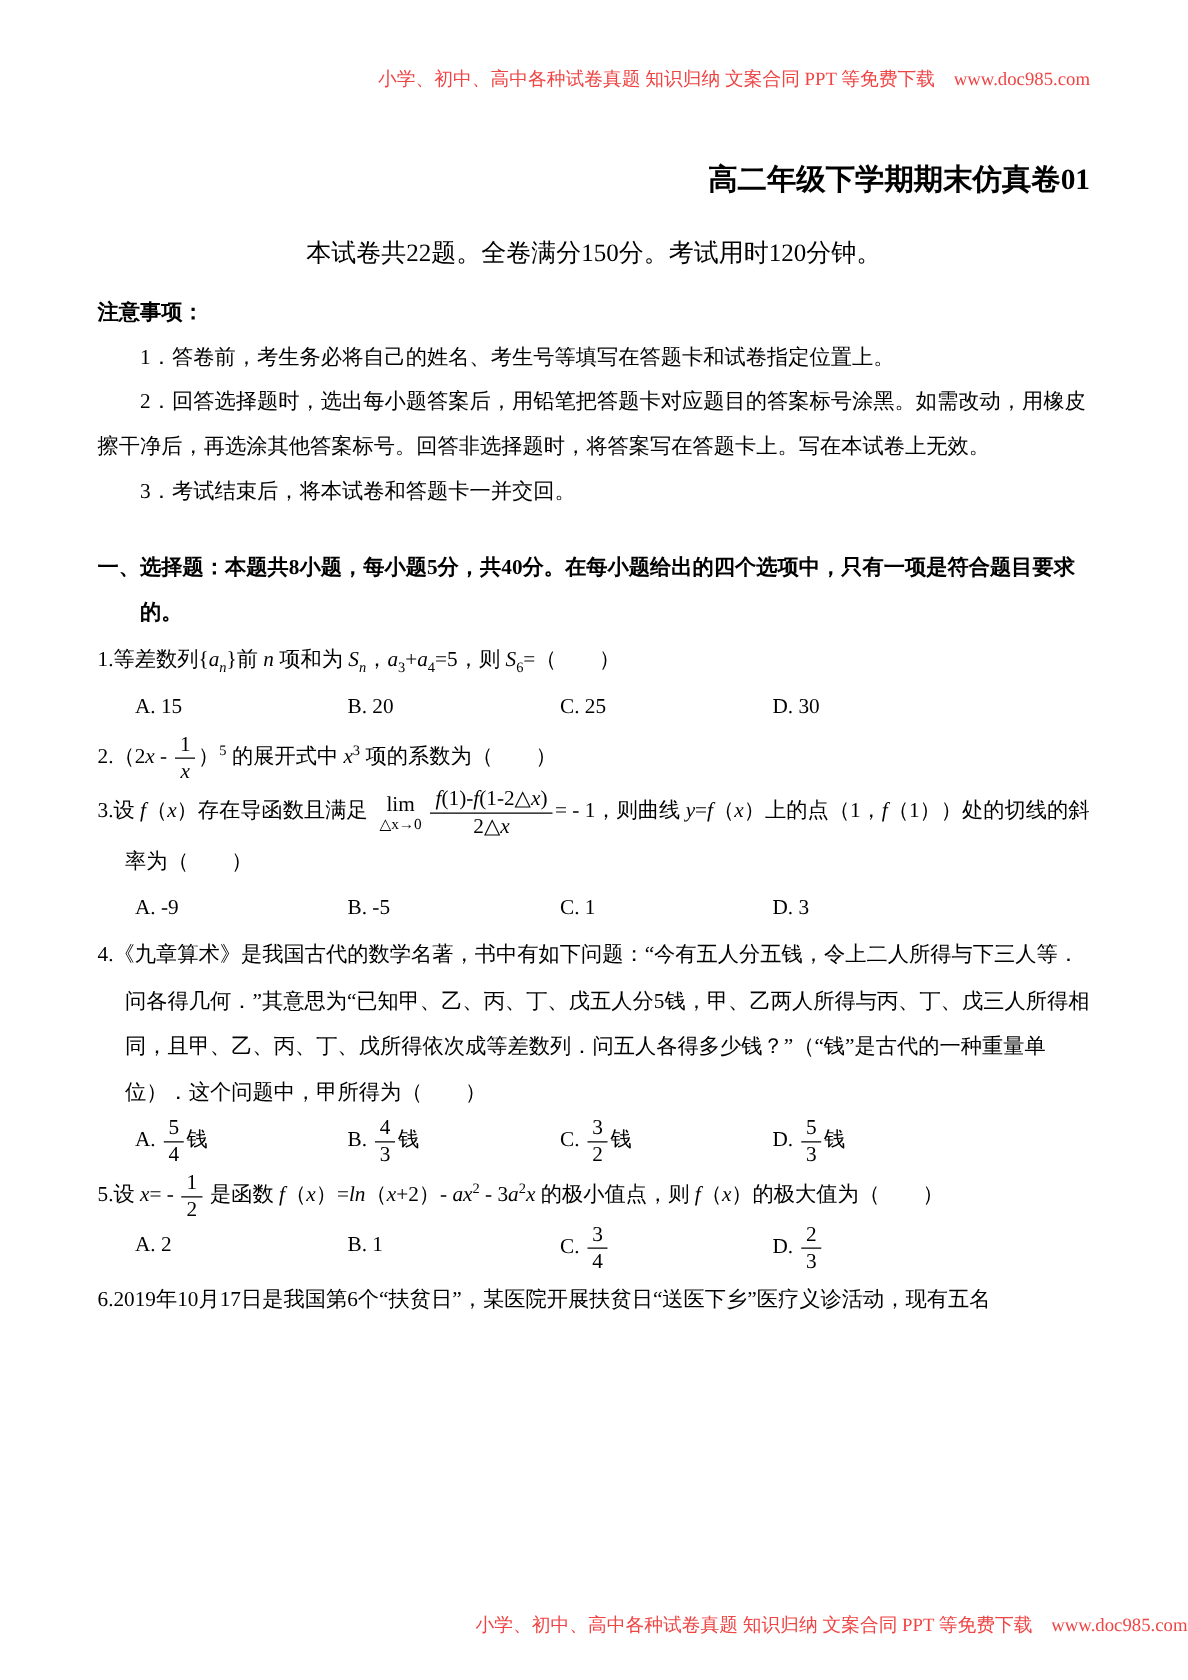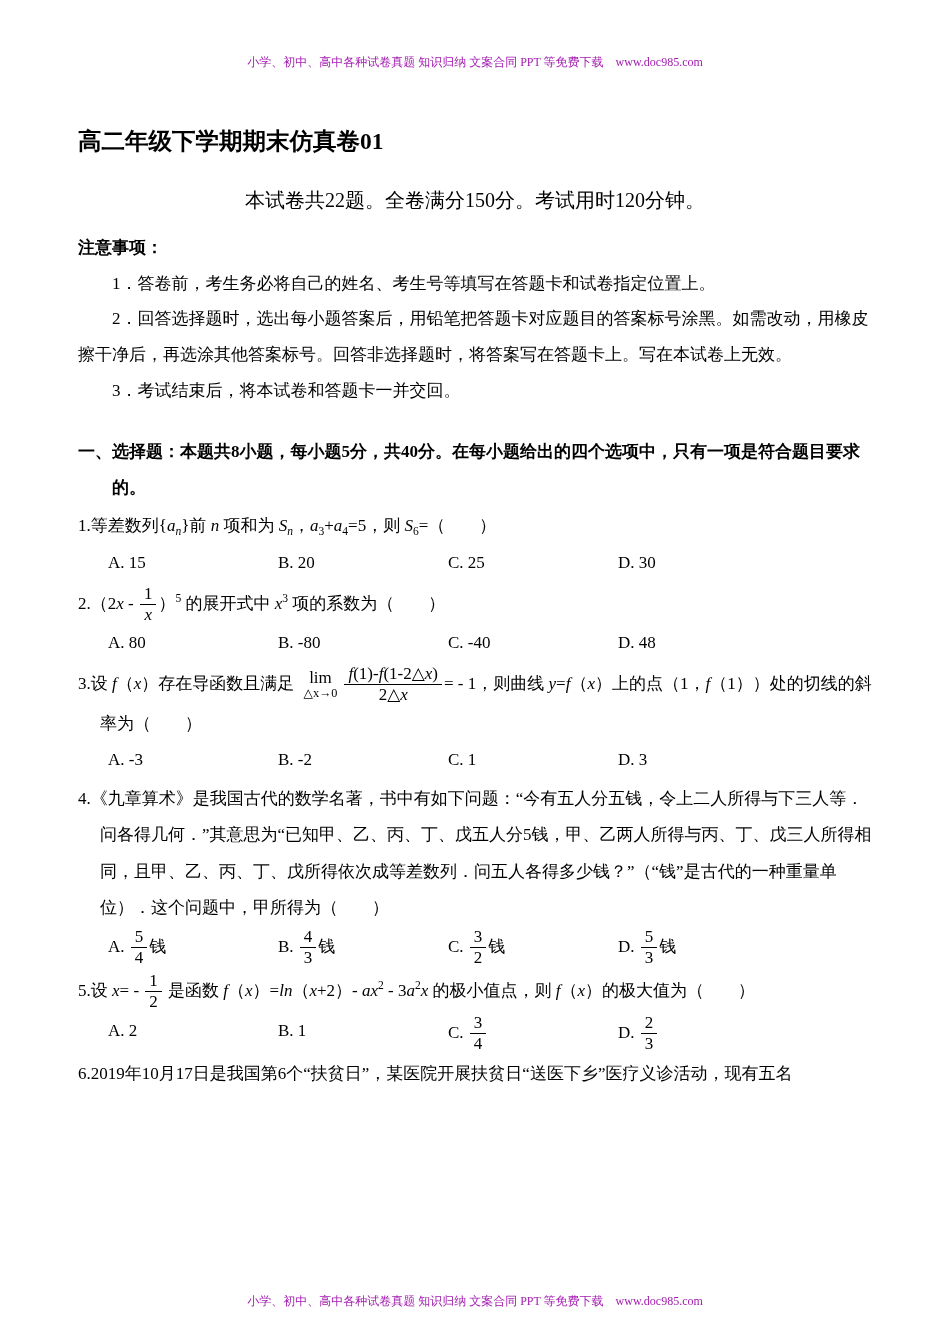--- a/index.html
+++ b/index.html
@@ -17,7 +17,7 @@
     overflow: hidden;
     background: #ffffff;
   }
-  .banner { text-align: center; font-size: 12px; color: #a21caf; }
+  .banner { text-align: right; font-size: 15px; color: #ef4444; }
   .banner-top { margin-bottom: 54px; }
   .banner-bottom { position: absolute; left: 0; right: 0; bottom: 34px; }
   .title {

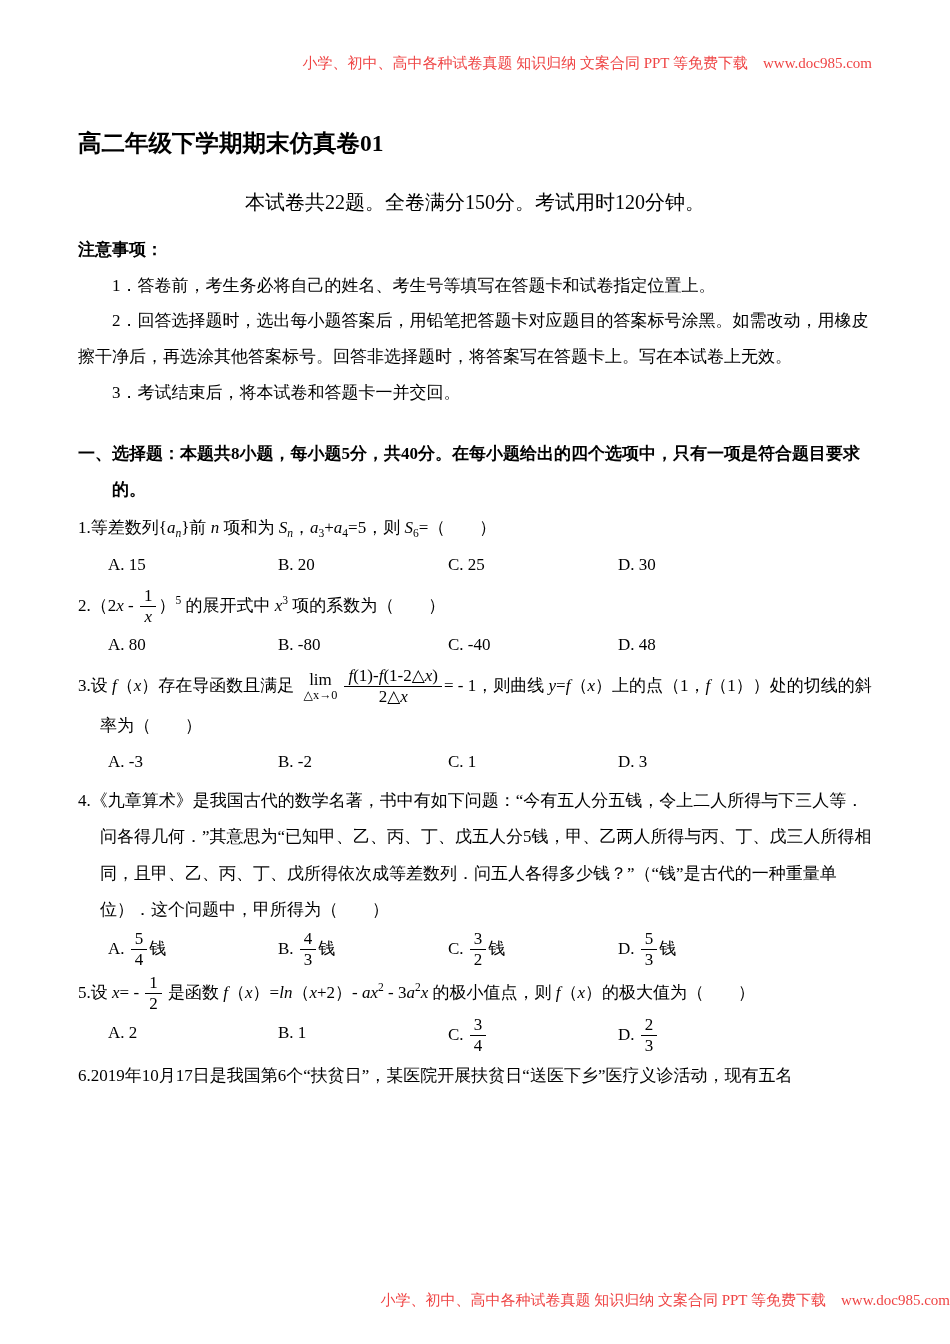--- a/index.html
+++ b/index.html
@@ -21,7 +21,7 @@
   .banner-top { margin-bottom: 54px; }
   .banner-bottom { position: absolute; left: 0; right: 0; bottom: 34px; }
   .title {
-    text-align: left; font-weight: 700; font-size: 23.5px;
+    text-align: right; font-weight: 700; font-size: 23.5px;
     margin: 0 0 30px 0;
   }
   .subtitle { text-align: center; font-size: 20px; margin: 0 0 16px 0; }

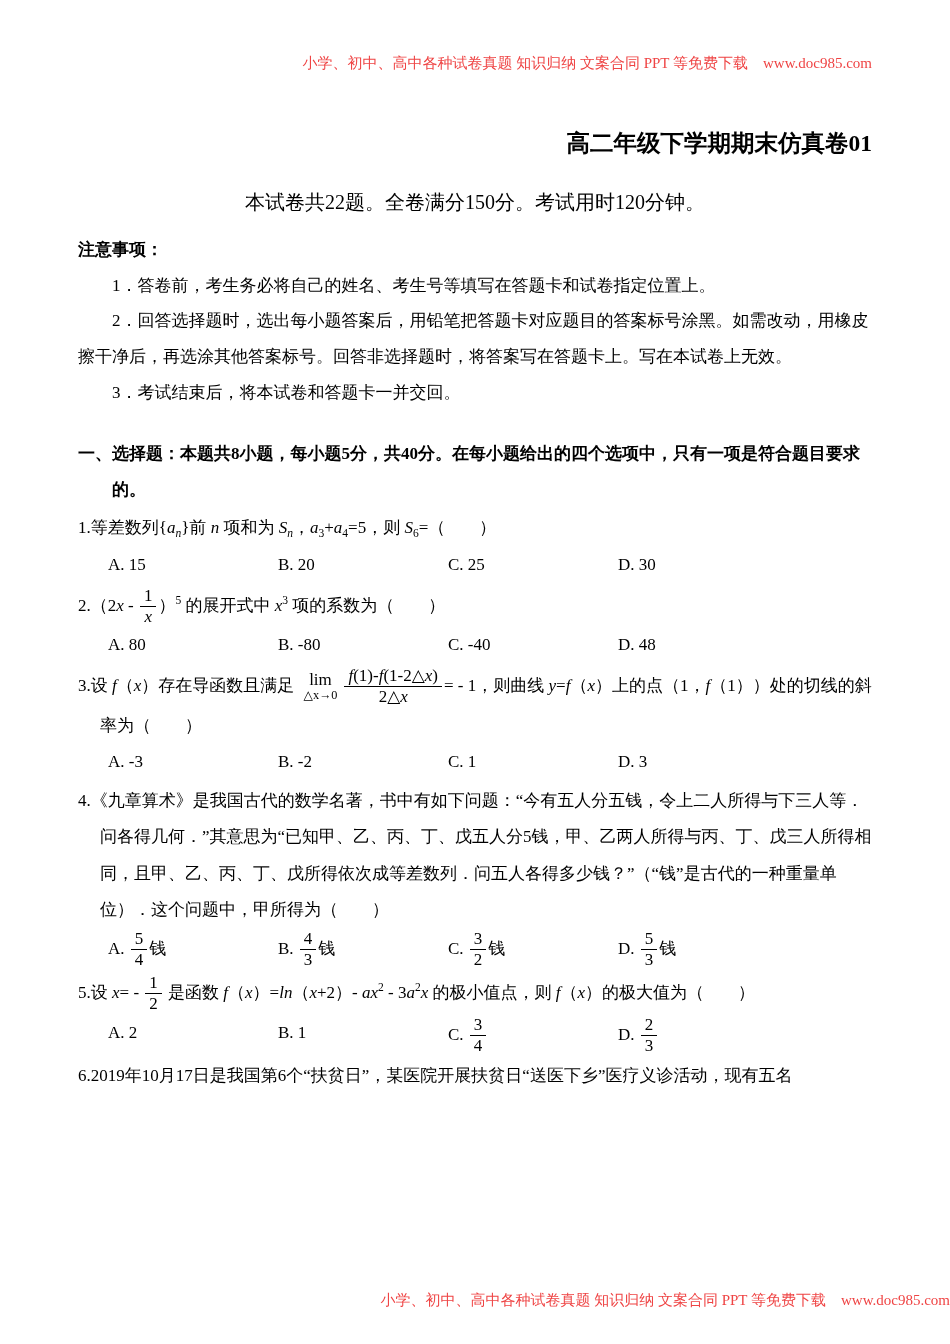--- a/index.html
+++ b/index.html
@@ -86,12 +86,6 @@
           <span class="fnum">1</span>
           <span class="fden"><i>x</i></span>
         </span>）<sup>5</sup> 的展开式中 <i>x</i><sup>3</sup> 项的系数为（　　）</p>
-    <div class="options">
-      <span class="option">A. 80</span>
-      <span class="option">B. -80</span>
-      <span class="option">C. -40</span>
-      <span class="option">D. 48</span>
-    </div>
   </div>
 
   <div class="question">

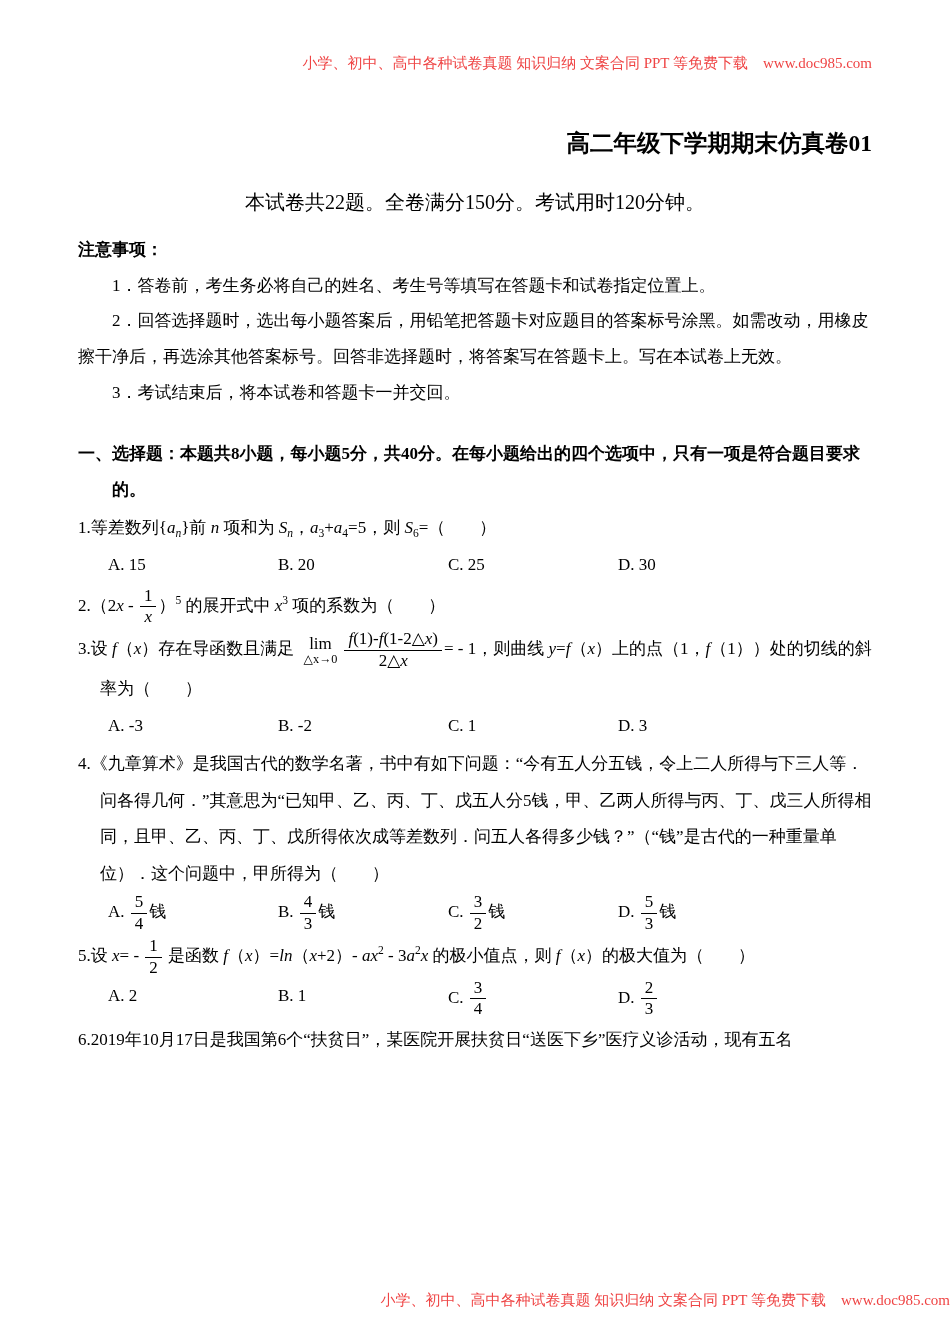--- a/index.html
+++ b/index.html
@@ -97,7 +97,7 @@
           <span class="fden">2△<i>x</i></span>
         </span>= - 1，则曲线 <i>y</i>=<i>f</i>（<i>x</i>）上的点（1，<i>f</i>（1））处的切线的斜率为（　　）</p>
     <div class="options">
-      <span class="option">A. -3</span>
+      <span class="option">A. -9</span>
       <span class="option">B. -2</span>
       <span class="option">C. 1</span>
       <span class="option">D. 3</span>

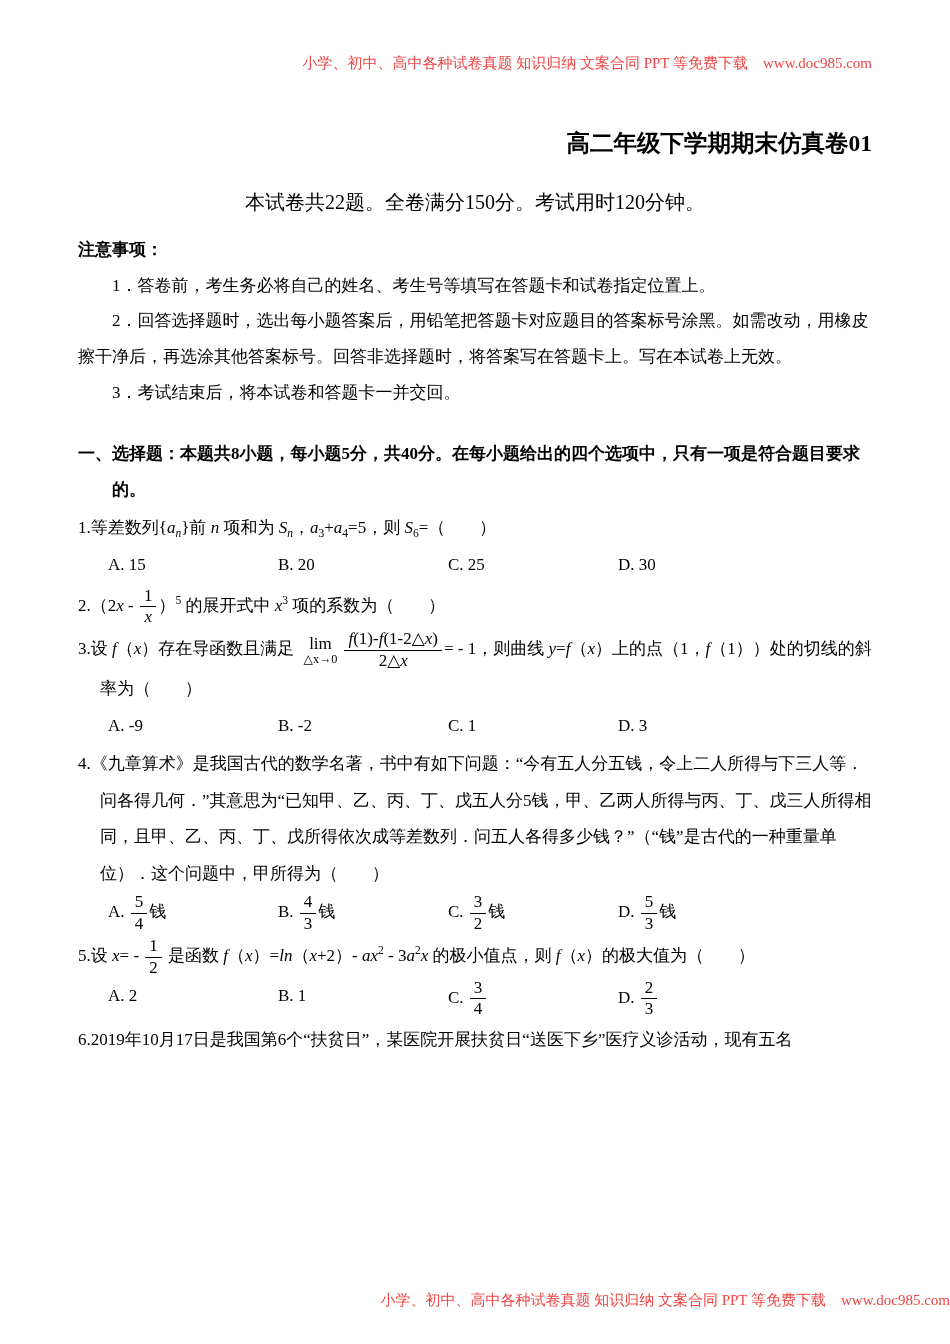--- a/index.html
+++ b/index.html
@@ -98,7 +98,7 @@
         </span>= - 1，则曲线 <i>y</i>=<i>f</i>（<i>x</i>）上的点（1，<i>f</i>（1））处的切线的斜率为（　　）</p>
     <div class="options">
       <span class="option">A. -9</span>
-      <span class="option">B. -2</span>
+      <span class="option">B. -5</span>
       <span class="option">C. 1</span>
       <span class="option">D. 3</span>
     </div>

